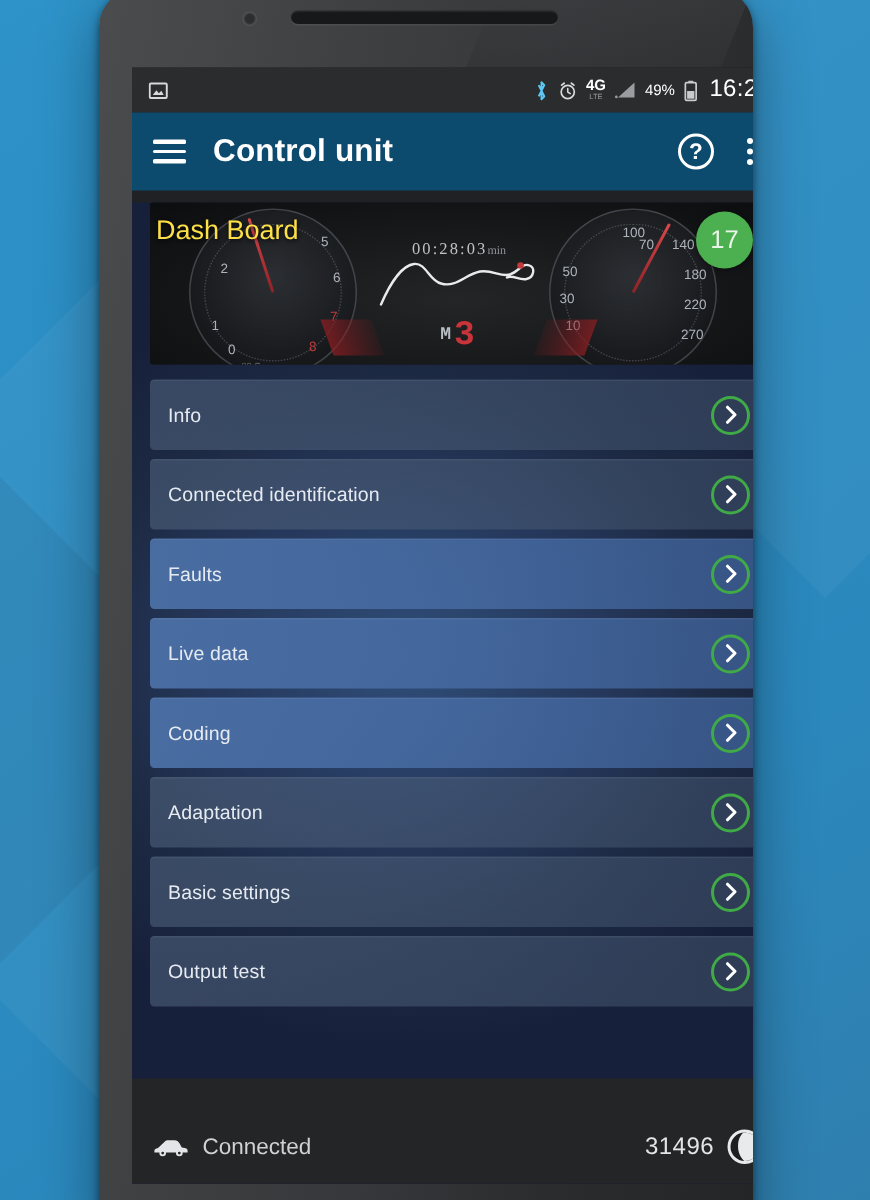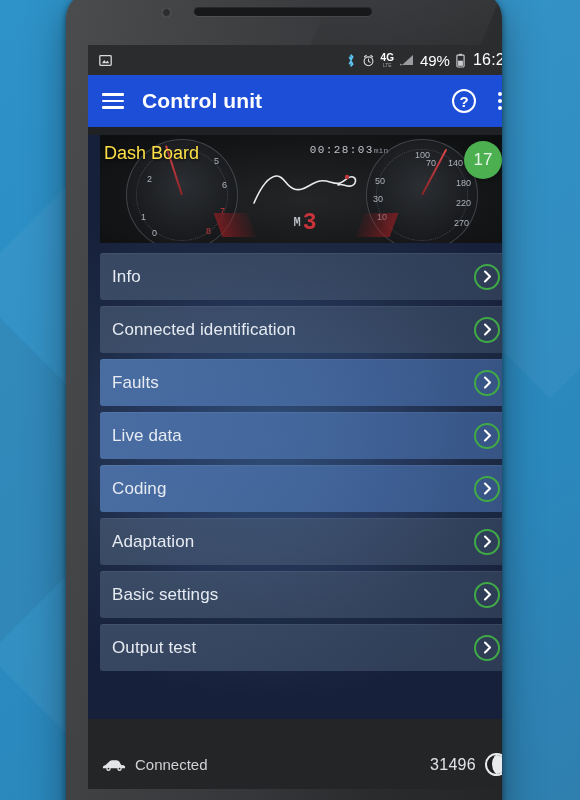--- a/index.html
+++ b/index.html
@@ -110,7 +110,7 @@
   .sb-left { display: flex; align-items: center; gap: 5px; flex: 1; }
   .sb-right { display: flex; align-items: center; gap: 6px; }
   .sb-time { font-size: 16px; color: #fff; letter-spacing: 0.2px; margin-left: 2px; }
-  .sb-pct { font-size: 15px; color: #fff; }
+  .sb-pct { font-size: 10px; color: #fff; }
   .ic { display: inline-flex; align-items: center; }
 
   

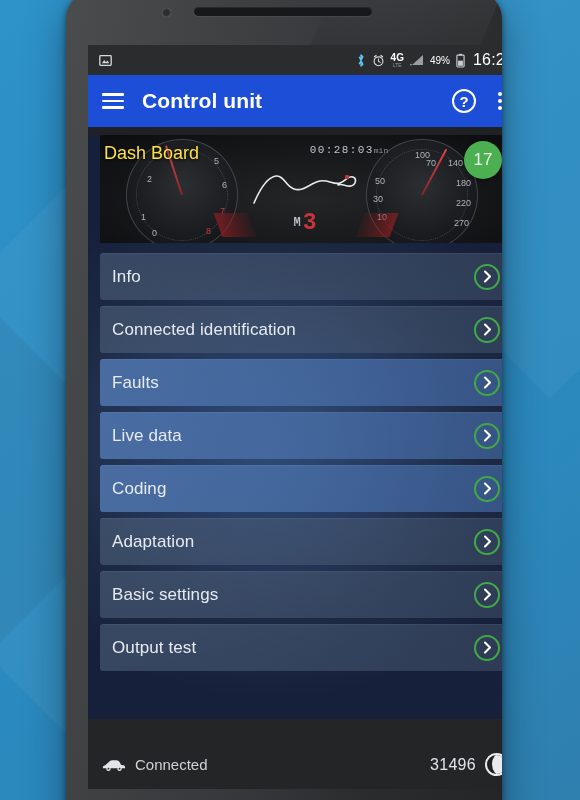--- a/index.html
+++ b/index.html
@@ -116,7 +116,7 @@
   
   .appbar {
     height: 52px;
-    background: #1d4ed8;
+    background: #0c4a6e;
     display: flex;
     align-items: center;
     padding: 0 14px;

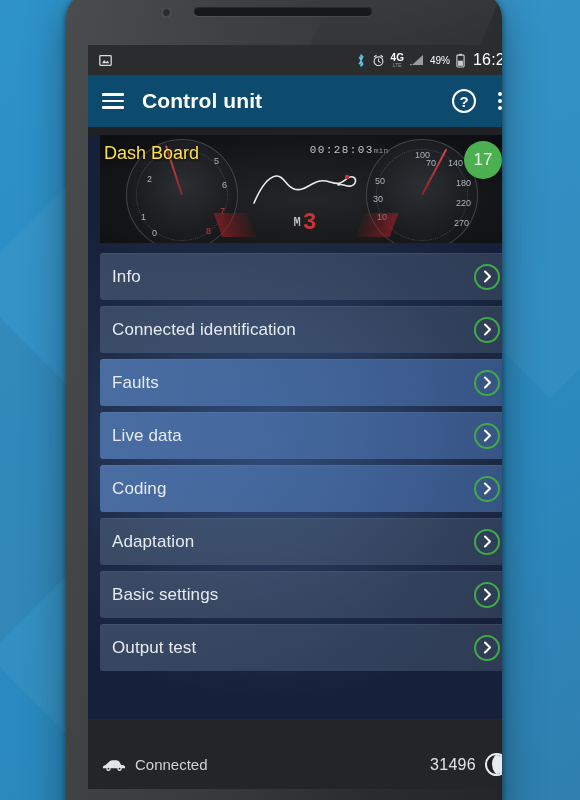--- a/index.html
+++ b/index.html
@@ -196,14 +196,13 @@
   .timer {
     position: absolute;
     left: 50%;
-    top: 9px;
+    top: 25px;
     transform: translateX(-50%);
     color: #bfc3c8;
     font-size: 11px;
     letter-spacing: 1.4px;
     white-space: nowrap;
-    font-family: Liberation Mono, monospace;
-    margin-left: 43px;
+    font-family: Liberation Serif, serif;
   }
   .timer .u { font-size: 8px; letter-spacing: 0; color: #8d9199; }
   .track {

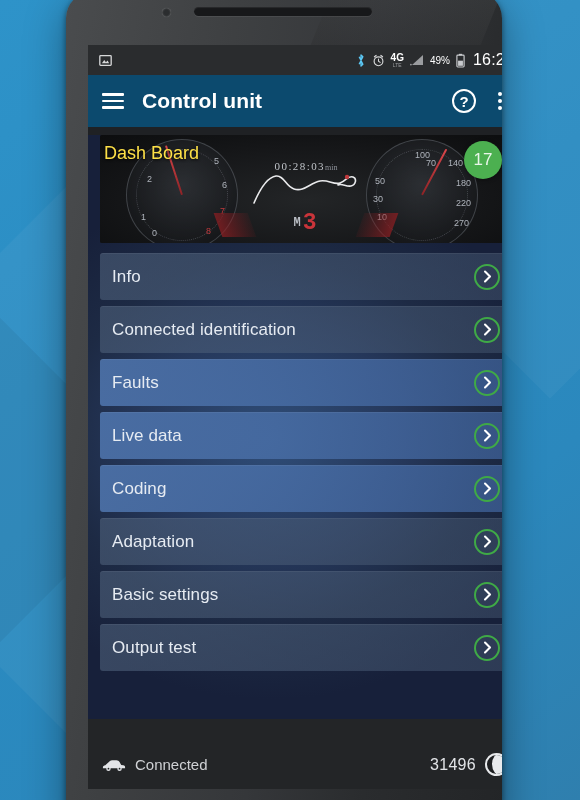--- a/index.html
+++ b/index.html
@@ -272,7 +272,7 @@
   }
   .menu-label {
     color: #e6ebf2;
-    font-size: 17px;
+    font-size: 13px;
     flex: 1;
     letter-spacing: 0.1px;
   }

